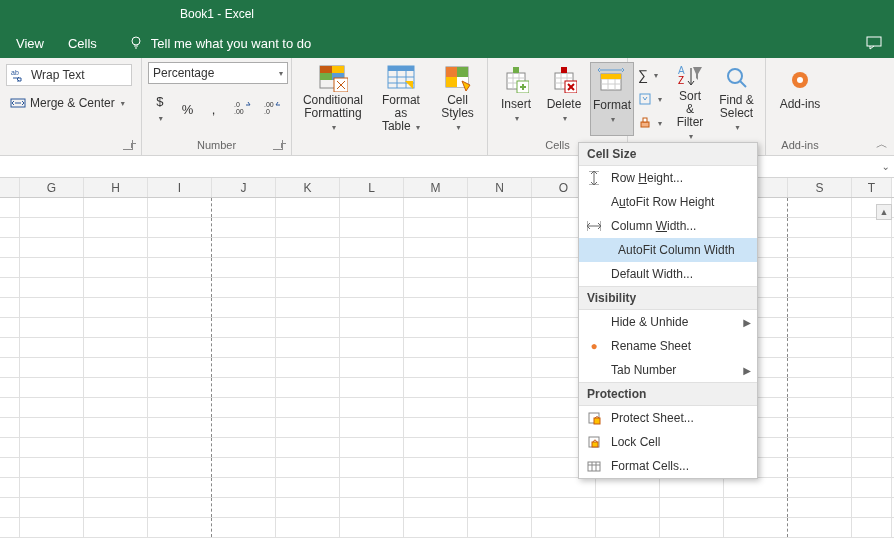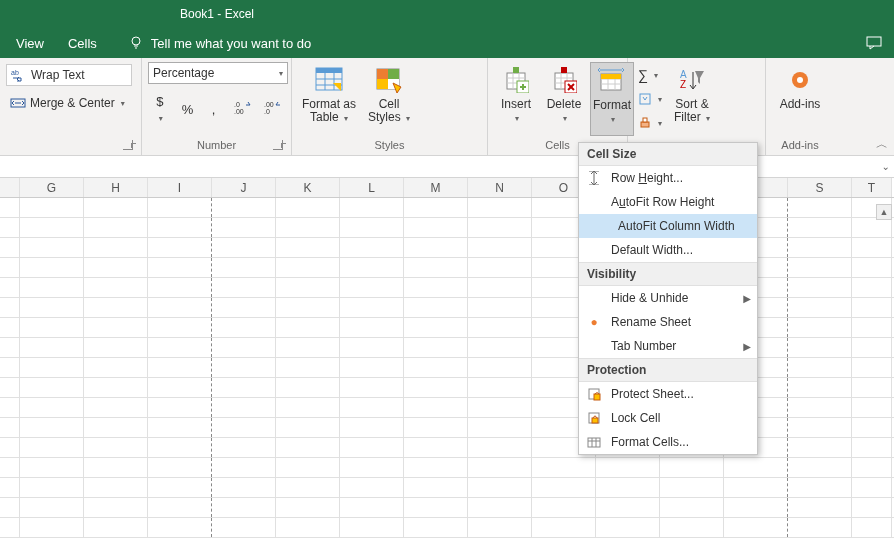--- a/index.html
+++ b/index.html
@@ -157,6 +157,22 @@
 
   <div class="group" style="width:196px">
     <div class="group-body">
+      <div class="bigbtn">
+        <div class="bigicon">
+          <svg width="30" height="28">
+              <rect x="2" y="2" width="24" height="22" fill="none" stroke="#888"></rect>
+              <rect x="2" y="2" width="12" height="7" fill="#c55a11"></rect>
+              <rect x="14" y="2" width="12" height="7" fill="#ffc000"></rect>
+              <rect x="2" y="9" width="12" height="7" fill="#70ad47"></rect>
+              <rect x="14" y="9" width="12" height="7" fill="#5b9bd5"></rect>
+              <rect x="16" y="14" width="14" height="14" fill="#fff" stroke="#c55a11"></rect>
+              <line x1="19" y1="17" x2="27" y2="25" stroke="#c55a11"></line>
+              <line x1="27" y1="17" x2="19" y2="25" stroke="#c55a11"></line>
+            </svg>
+        </div>
+        <div class="label"><span style="white-space:pre-line">Conditional
+Formatting</span> <span class="dd">▾</span></div>
+      </div>
       <div class="bigbtn">
         <div class="bigicon">
           <svg width="28" height="26">

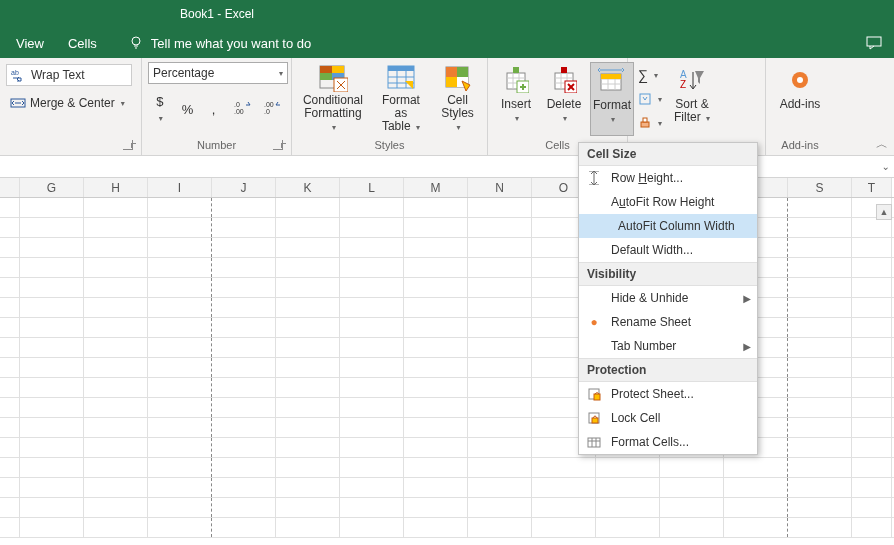--- a/index.html
+++ b/index.html
@@ -294,6 +294,16 @@
         </div>
         <div class="label"><span style="white-space:pre-line">Sort &amp;
 Filter</span> <span class="dd">▾</span></div>
+      </div>
+      <div class="bigbtn" style="min-width:40px">
+        <div class="bigicon">
+          <svg width="24" height="24">
+              <circle cx="10" cy="10" r="7" stroke="#5b9bd5" stroke-width="2" fill="none"></circle>
+              <line x1="15" y1="15" x2="21" y2="21" stroke="#5b9bd5" stroke-width="2"></line>
+            </svg>
+        </div>
+        <div class="label"><span style="white-space:pre-line">Find &amp;
+Select</span> <span class="dd">▾</span></div>
       </div>
     </div>
     <div class="group-label">&nbsp;</div>

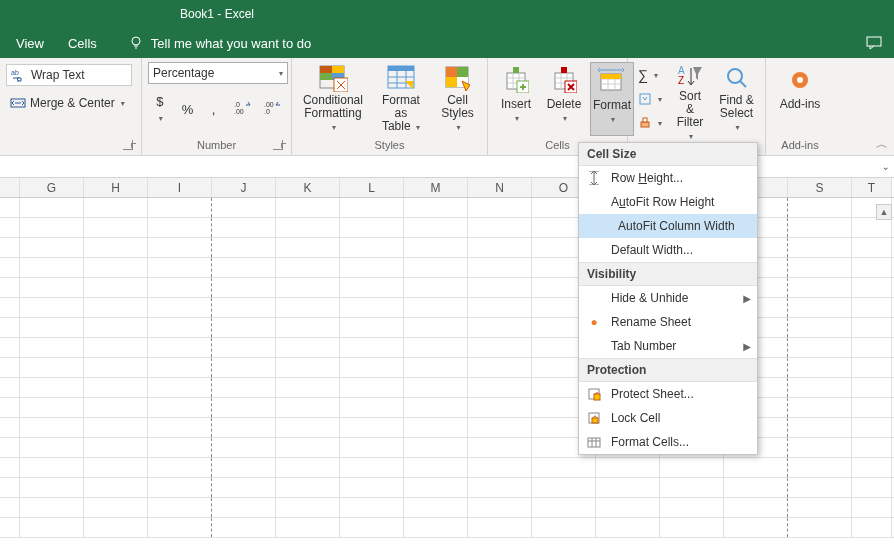--- a/index.html
+++ b/index.html
@@ -203,7 +203,6 @@
 Styles</span> <span class="dd">▾</span></div>
       </div>
     </div>
-    <div class="group-label">Styles</div>
   </div>
 
   <div class="group" style="width:140px">

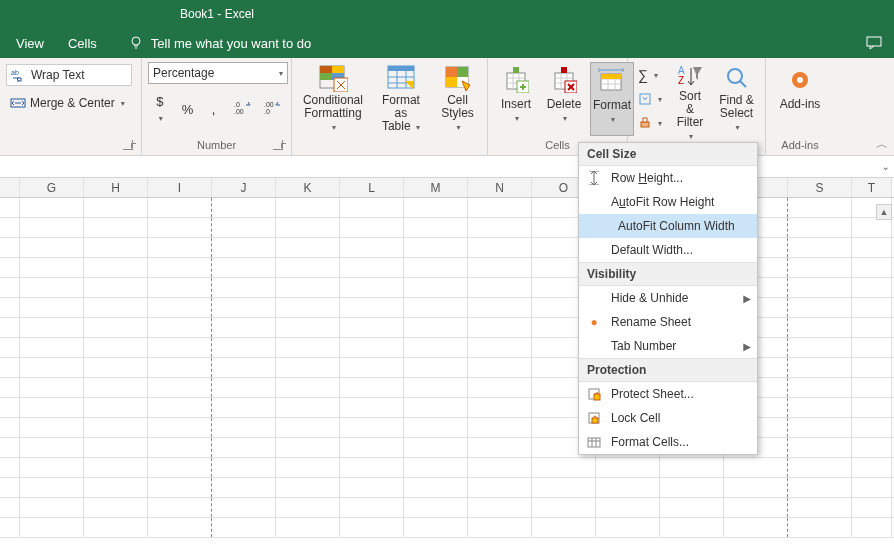--- a/index.html
+++ b/index.html
@@ -661,6 +661,18 @@
     <span class="micon"></span>
     <span class="mlabel">A<span class="underline-letter">u</span>toFit Row Height</span>
   </div>
+  <div class="menuitem">
+    <span class="micon">
+        <svg width="14" height="14">
+          <line x1="1" y1="7" x2="13" y2="7" stroke="#666"></line>
+          <polyline points="3,4 0,7 3,10" stroke="#666" fill="none"></polyline>
+          <polyline points="11,4 14,7 11,10" stroke="#666" fill="none"></polyline>
+          <line x1="0" y1="2" x2="0" y2="12" stroke="#666"></line>
+          <line x1="14" y1="2" x2="14" y2="12" stroke="#666"></line>
+        </svg>
+      </span>
+    <span class="mlabel">Column <span class="underline-letter">W</span>idth...</span>
+  </div>
   <div class="menuitem hl">
     <span class="micon"></span>
     <span class="mlabel">AutoFit Column Width</span>

